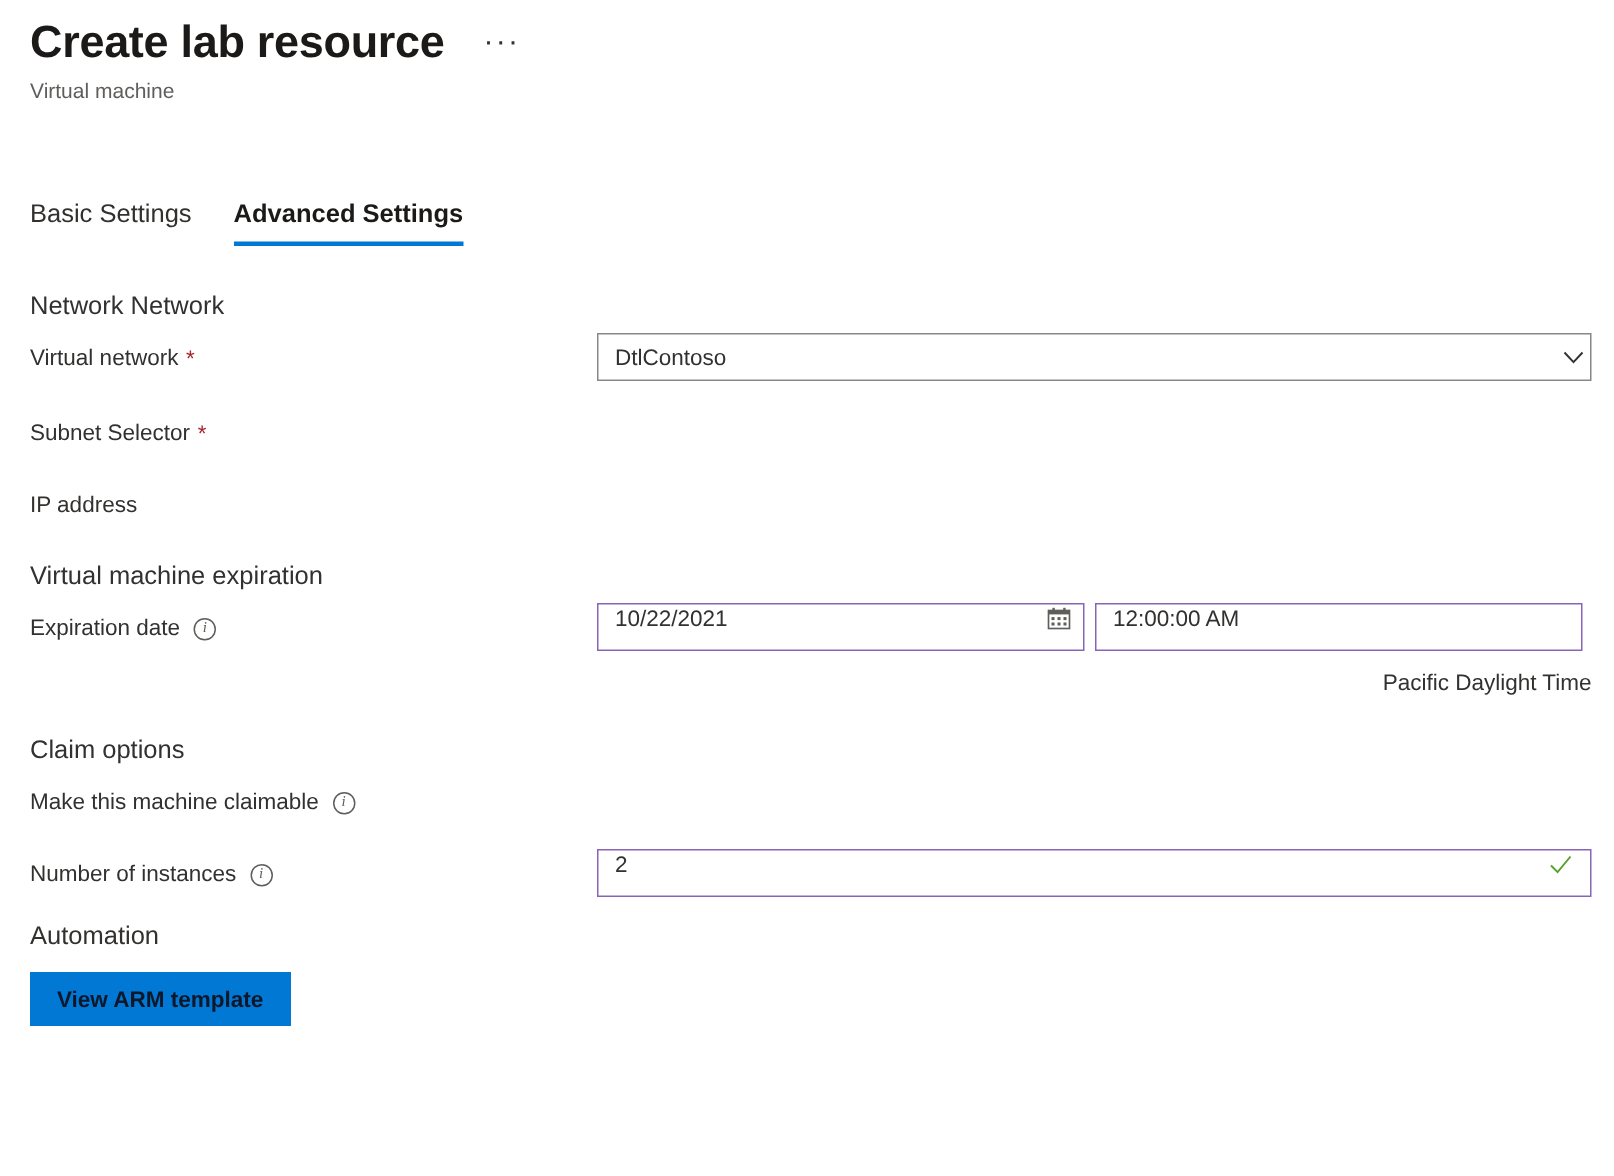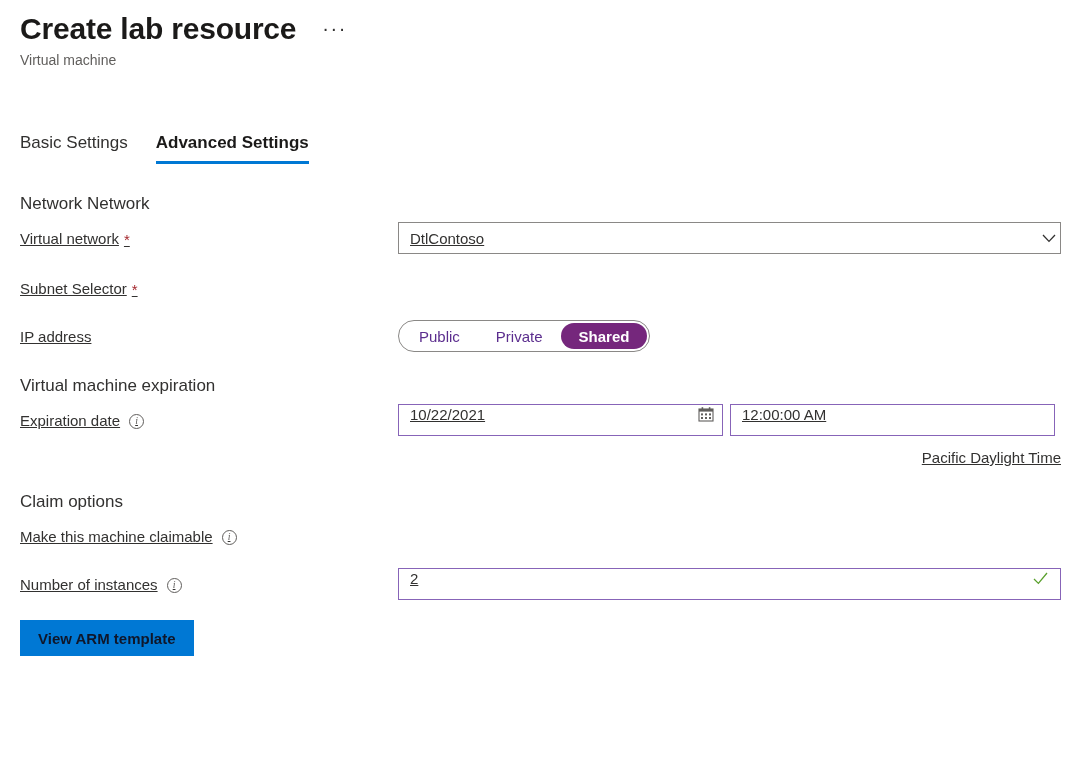--- a/index.html
+++ b/index.html
@@ -103,7 +103,6 @@
     display: flex;
     align-items: flex-start;
     min-height: 30px;
-    text-decoration: underline;
   }
   .row-label {
     width: 378px;

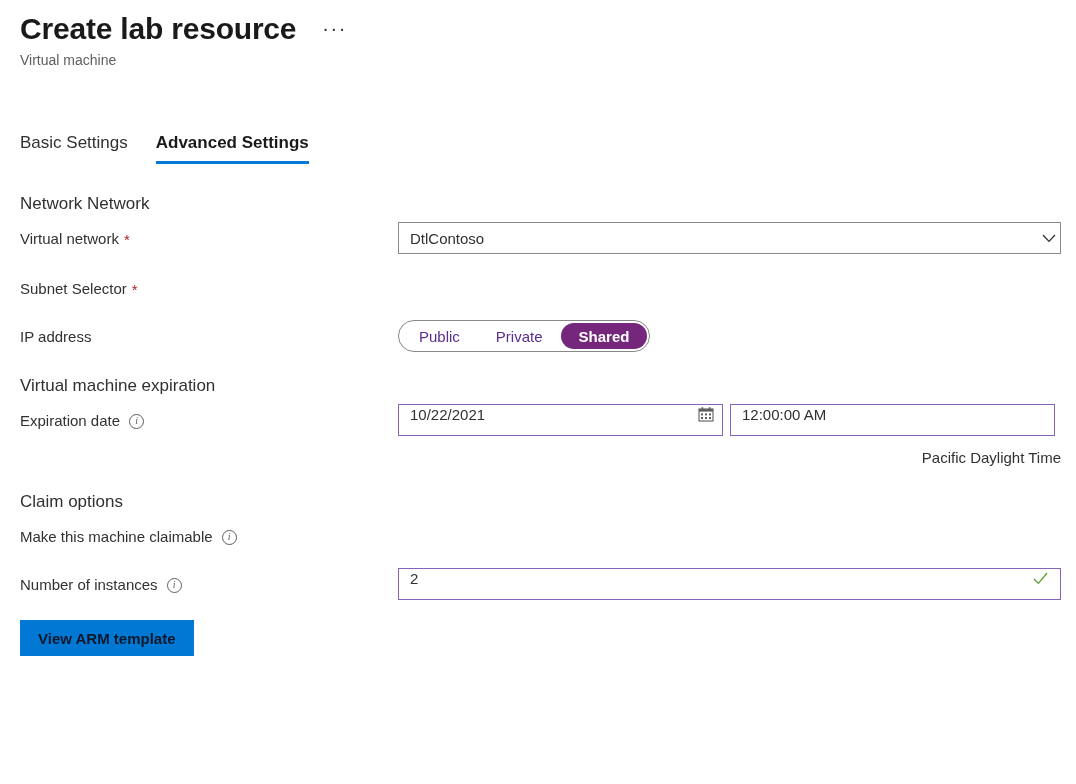--- a/index.html
+++ b/index.html
@@ -289,13 +289,6 @@
   <div class="row">
     <div class="row-label">
       <span>IP address</span>
-    </div>
-    <div class="row-field">
-      <div class="pillgroup">
-        <div class="pill">Public</div>
-        <div class="pill">Private</div>
-        <div class="pill selected">Shared</div>
-      </div>
     </div>
   </div>
 

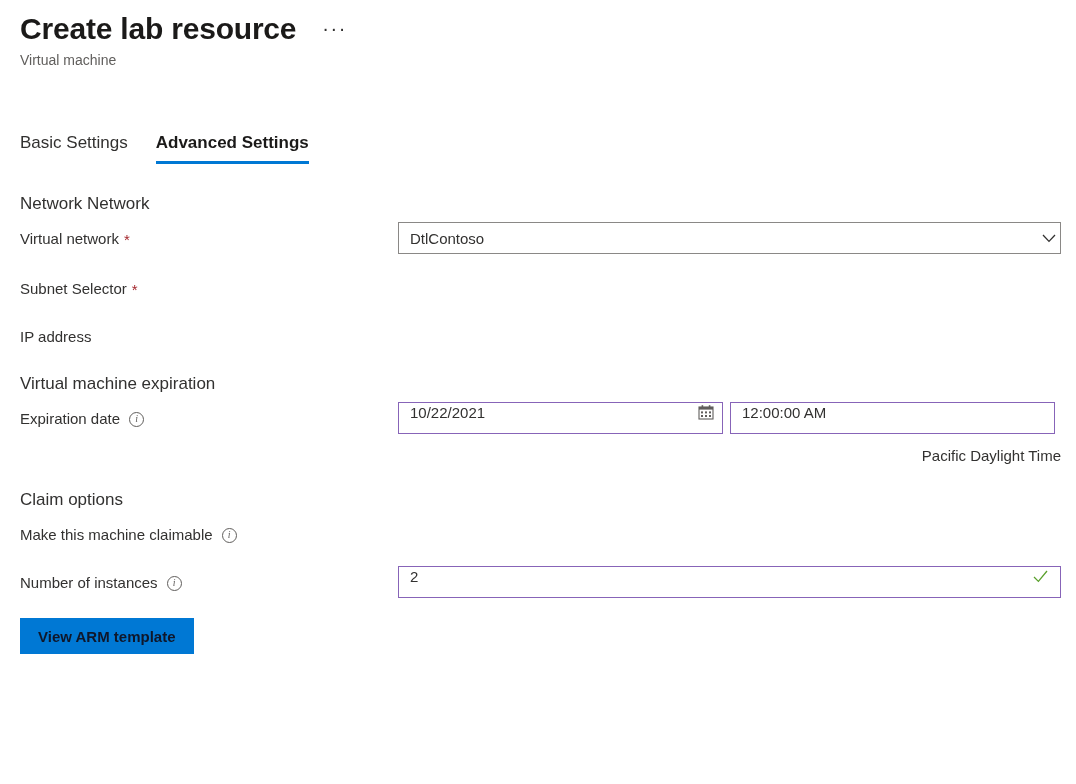--- a/index.html
+++ b/index.html
@@ -359,6 +359,7 @@
   <div class="sp-14"></div>
 
   
+  <div class="section-head">Automation</div>
 
   <div class="sp-6"></div>
 

